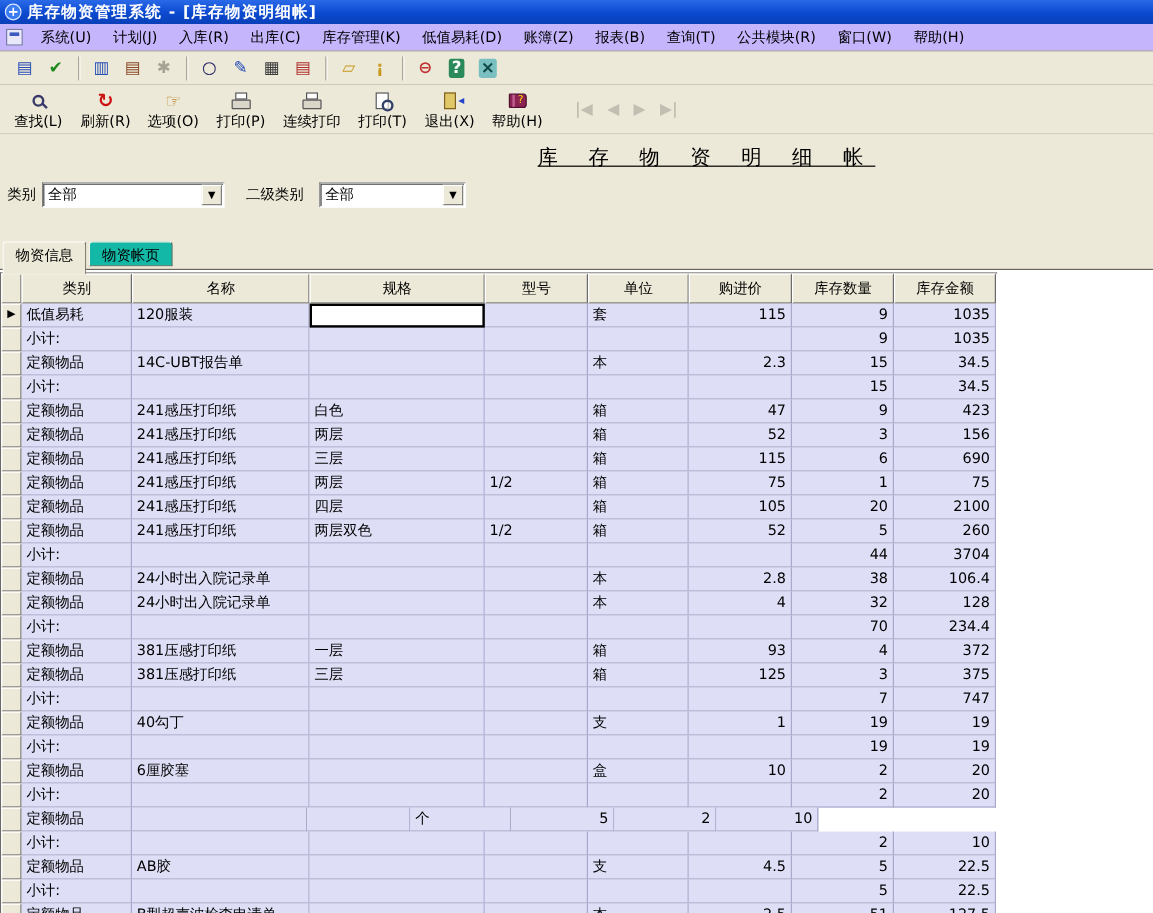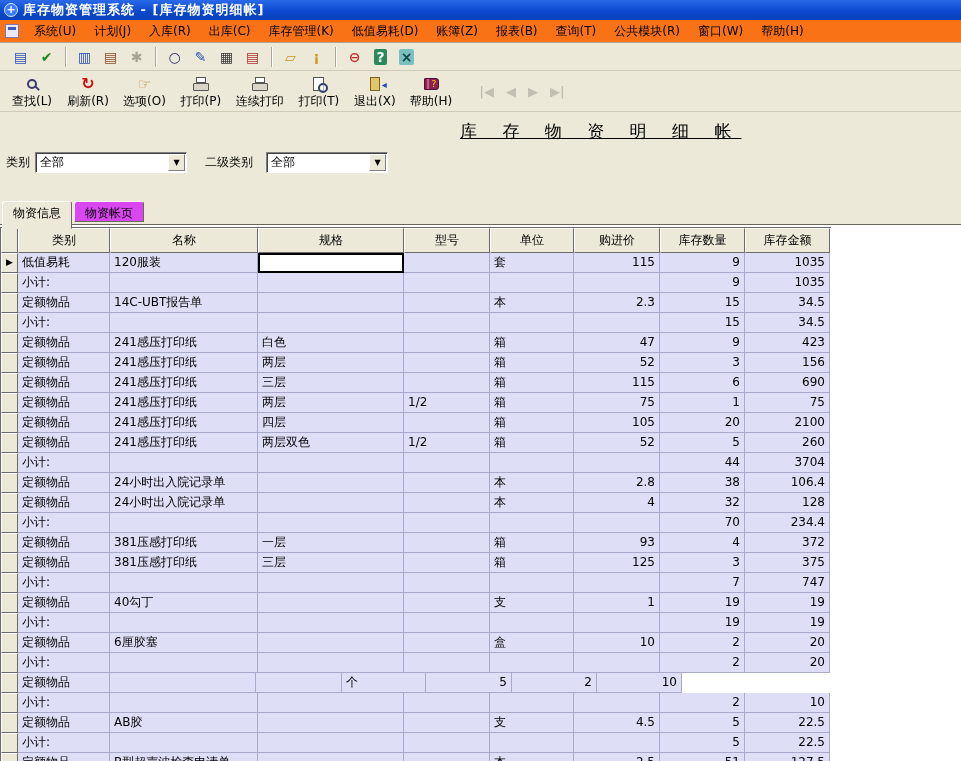--- a/index.html
+++ b/index.html
@@ -16,7 +16,7 @@
   .titlebar .t-text { letter-spacing:1px; font-size:13px; }
 
   
-  .menubar { position:absolute; left:0; top:20px; width:961px; height:23px; background:#f97316;
+  .menubar { position:absolute; left:0; top:20px; width:961px; height:23px; background:#c4b5fd;
     border-bottom:1px solid #aca899; display:flex; align-items:center; padding-left:3px; }
   .mdi-icon { width:14px; height:14px; background:#e8e8f8; border:1px solid #7a7ab0; margin:0 6px 0 2px;
     position:relative; }

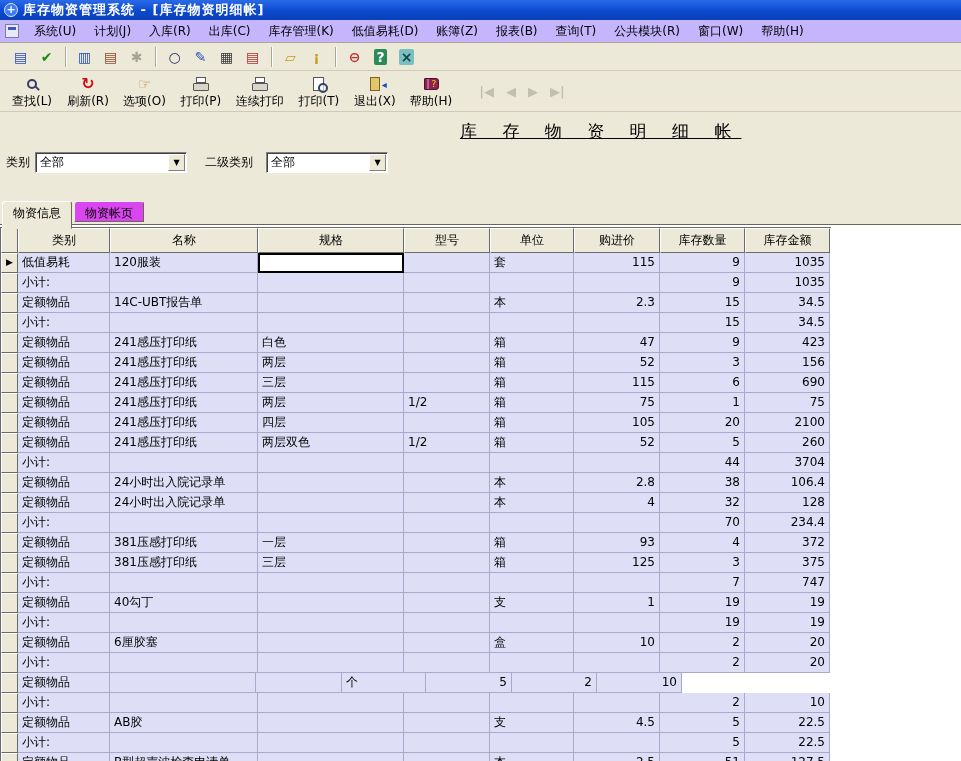--- a/index.html
+++ b/index.html
@@ -61,7 +61,7 @@
   
   .client { position:absolute; left:0; top:112px; width:961px; height:649px; background:#ece9d8; }
   .page-title { position:absolute; left:448px; top:8px; font-size:17px; letter-spacing:10px;
-    text-decoration:underline; font-family:"DejaVu Serif","Liberation Serif",serif;margin-left:12px; }
+    text-decoration:underline; font-family:"DejaVu Serif","Liberation Serif",serif; }
   .filters { position:absolute; left:6px; top:40px; display:flex; align-items:center; }
   .filter-label { margin-right:5px; }
   .combo { height:21px; background:#fff; border:1px solid; border-color:#808080 #fff #fff #808080;

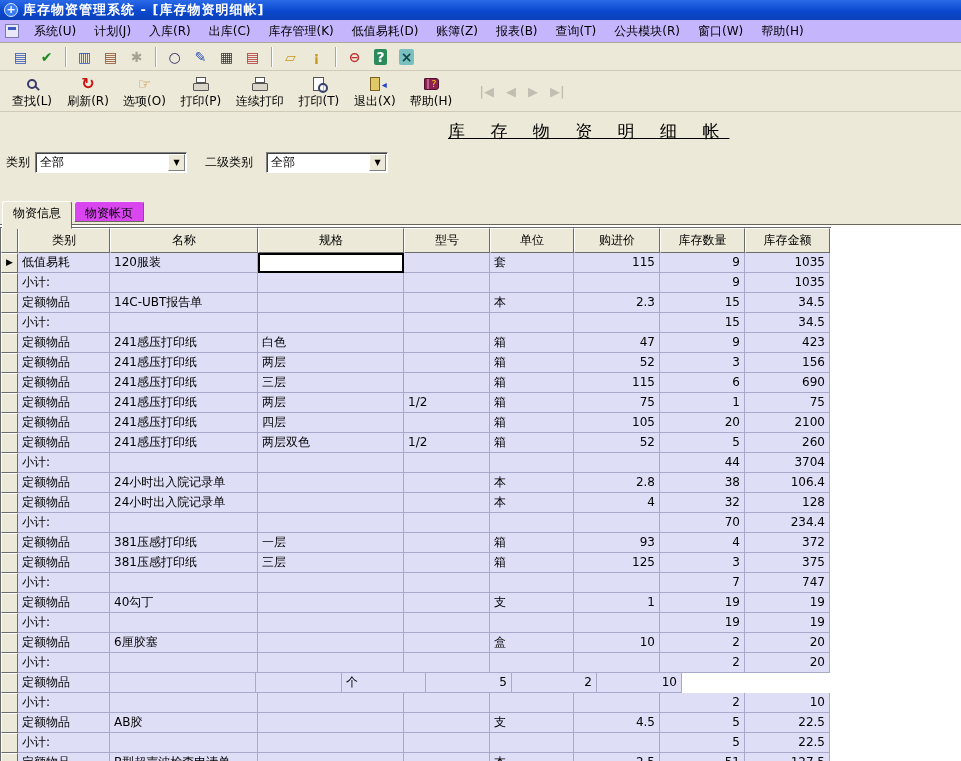--- a/index.html
+++ b/index.html
@@ -78,7 +78,7 @@
   .tab { padding:3px 10px 4px; border:1px solid; border-color:#fff #6a675a #ece9d8 #fff; background:#ece9d8;
     border-radius:3px 3px 0 0; position:relative; }
   .tab.active { padding-bottom:6px; z-index:2; border-bottom-color:#ece9d8; }
-  .tab.inactive { background:#d946ef; margin-left:2px; border-color:#f4f2e8 #6a675a #6a675a #f4f2e8; height:21px; }
+  .tab.inactive { background:#14b8a6; margin-left:2px; border-color:#f4f2e8 #6a675a #6a675a #f4f2e8; height:21px; }
 
   
   .content { position:absolute; left:0; top:112px; width:961px; height:537px; background:#fff;

